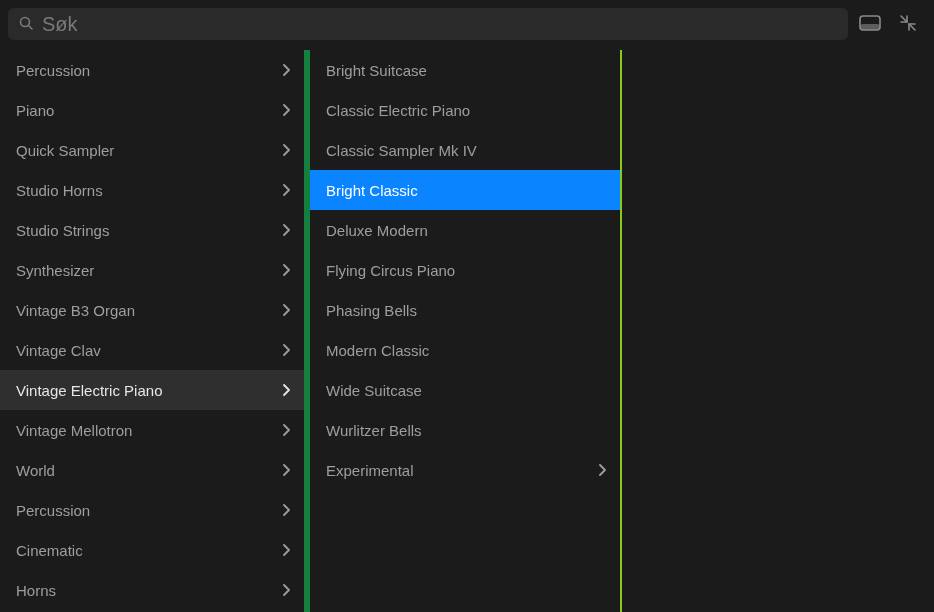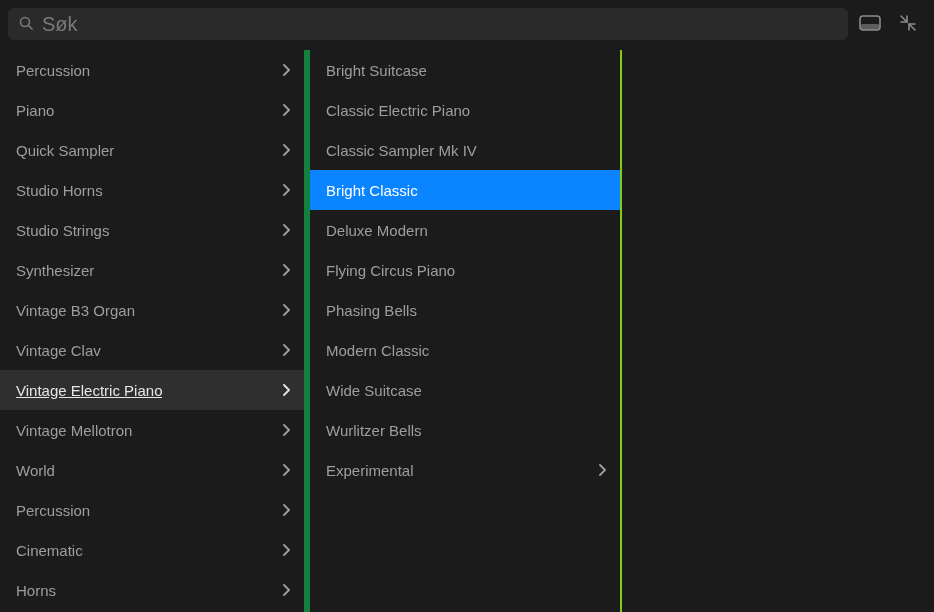--- a/index.html
+++ b/index.html
@@ -81,7 +81,6 @@
   .row.hover-sel {
     background: #2f2f2f;
     color: #e6e6e6;
-    text-decoration: underline;
   }
   .row.blue-sel {
     background: #0a84ff;

